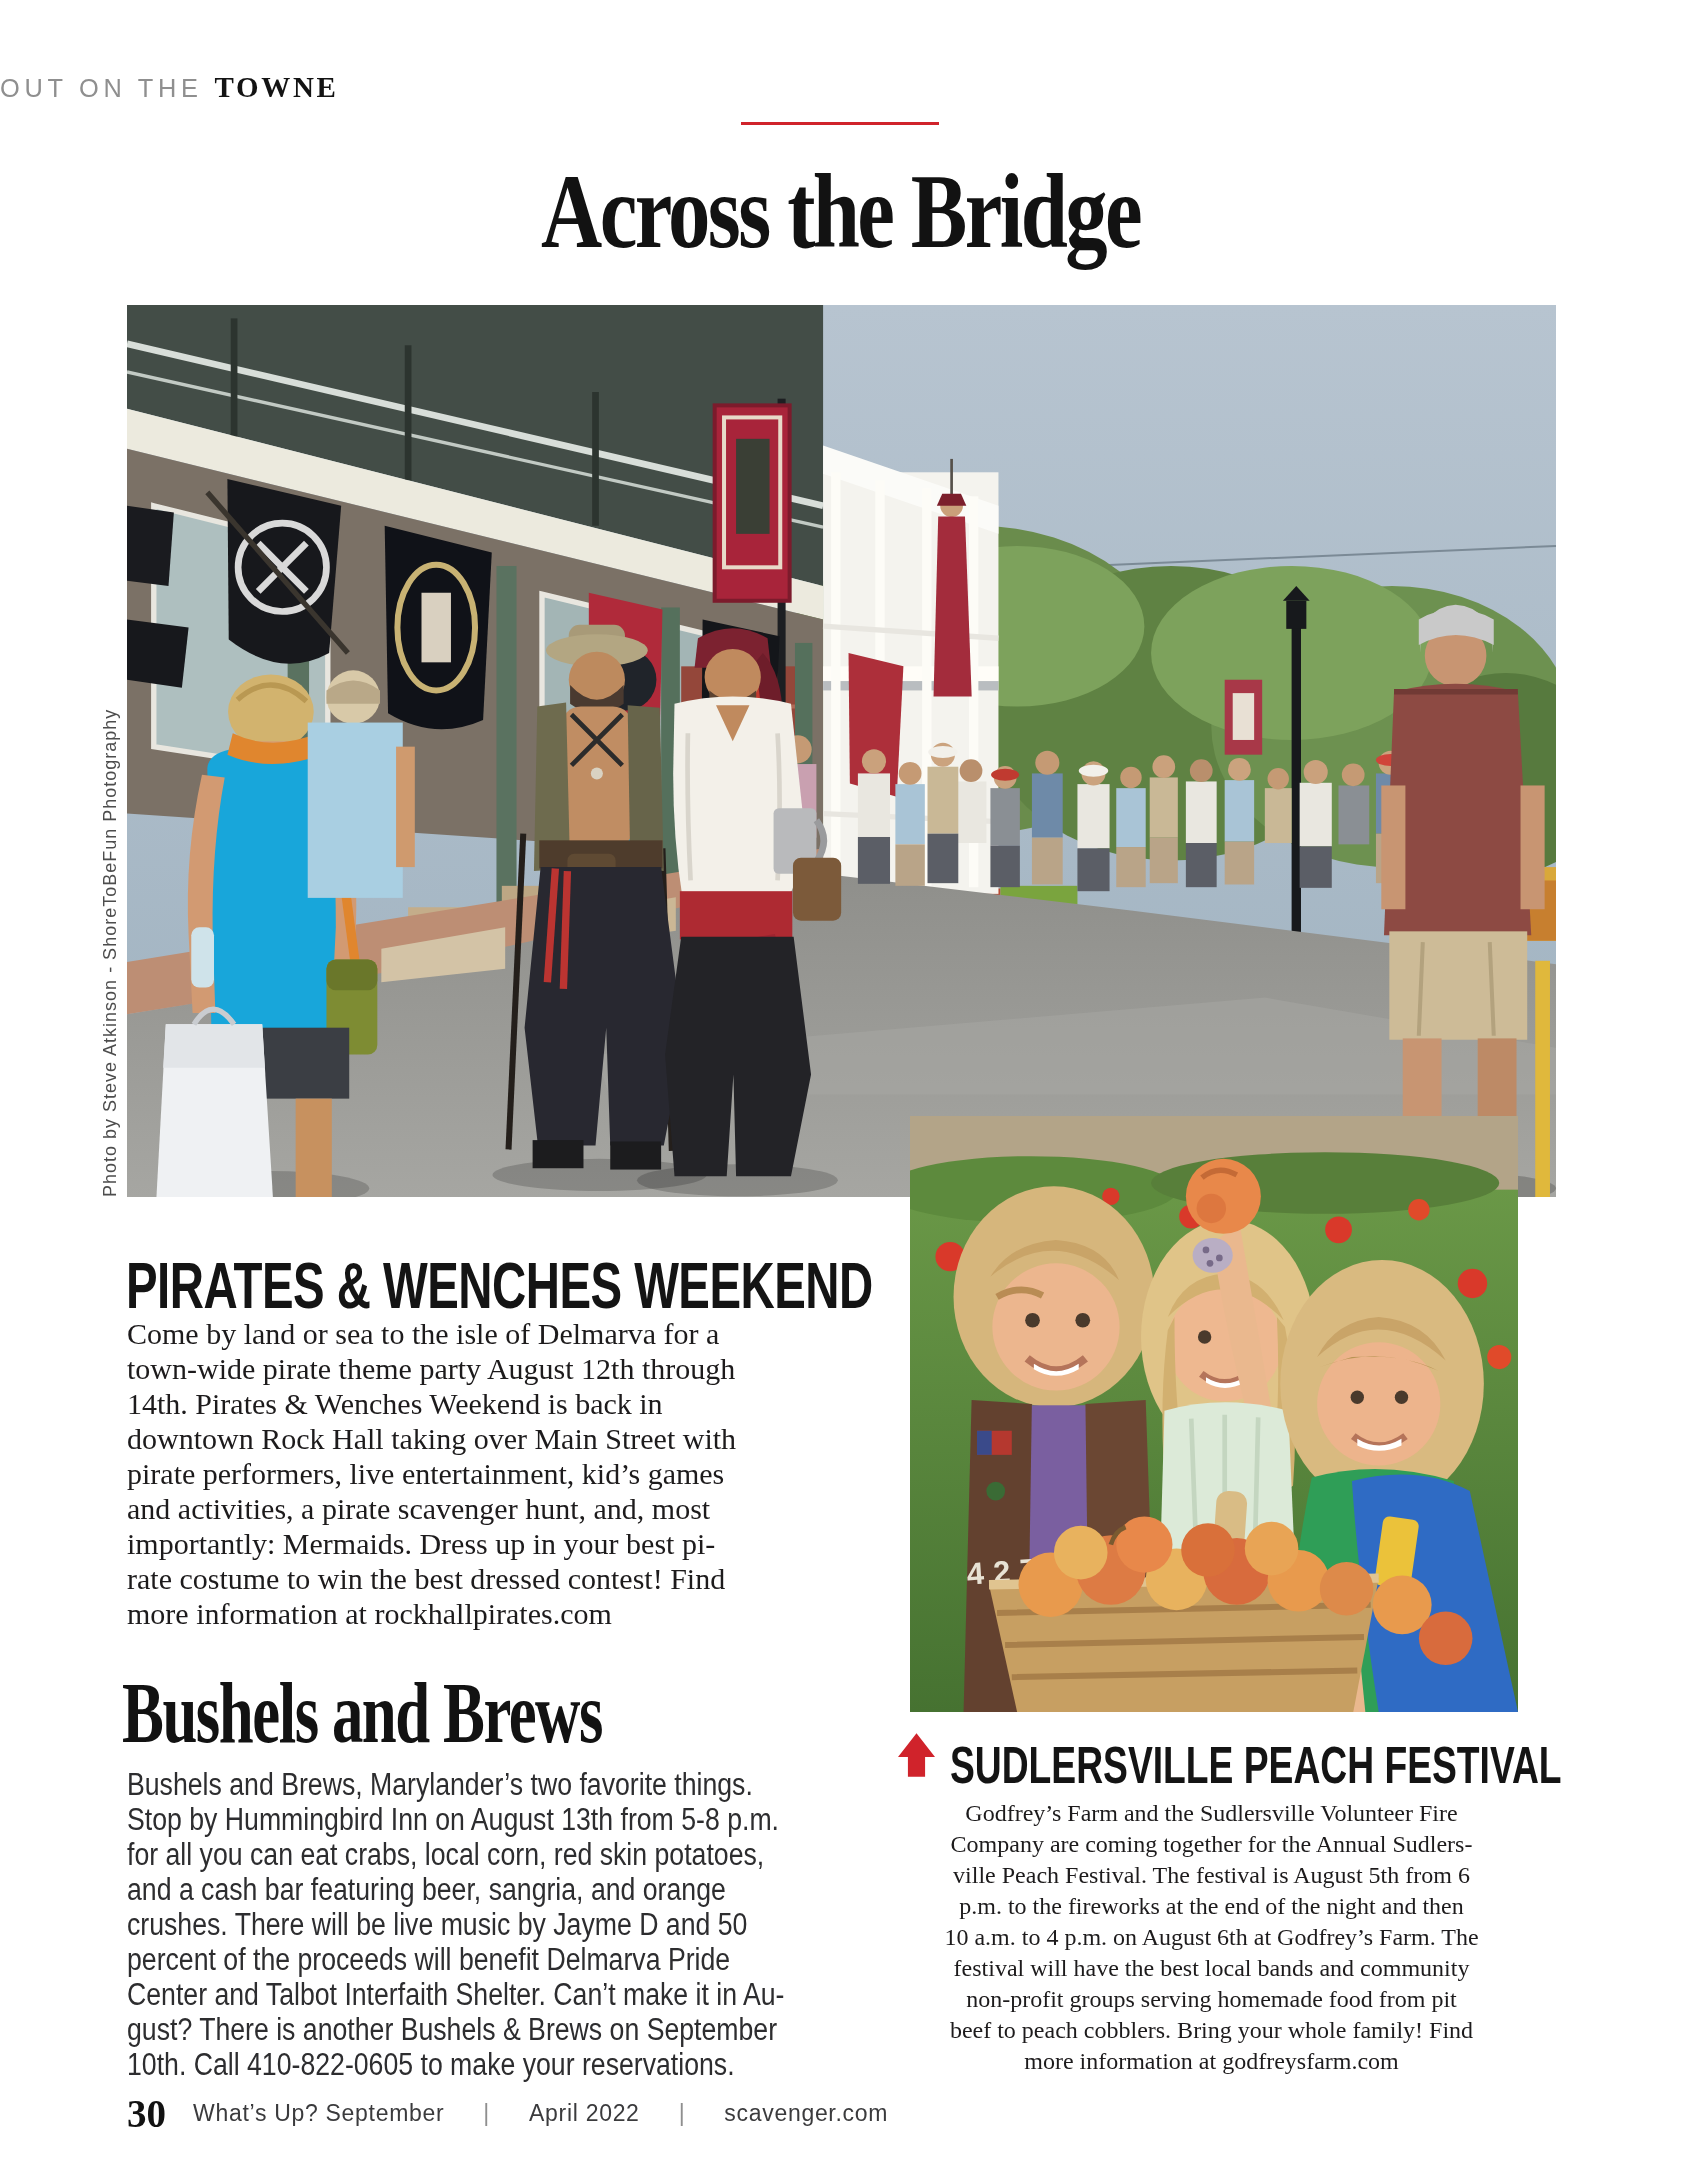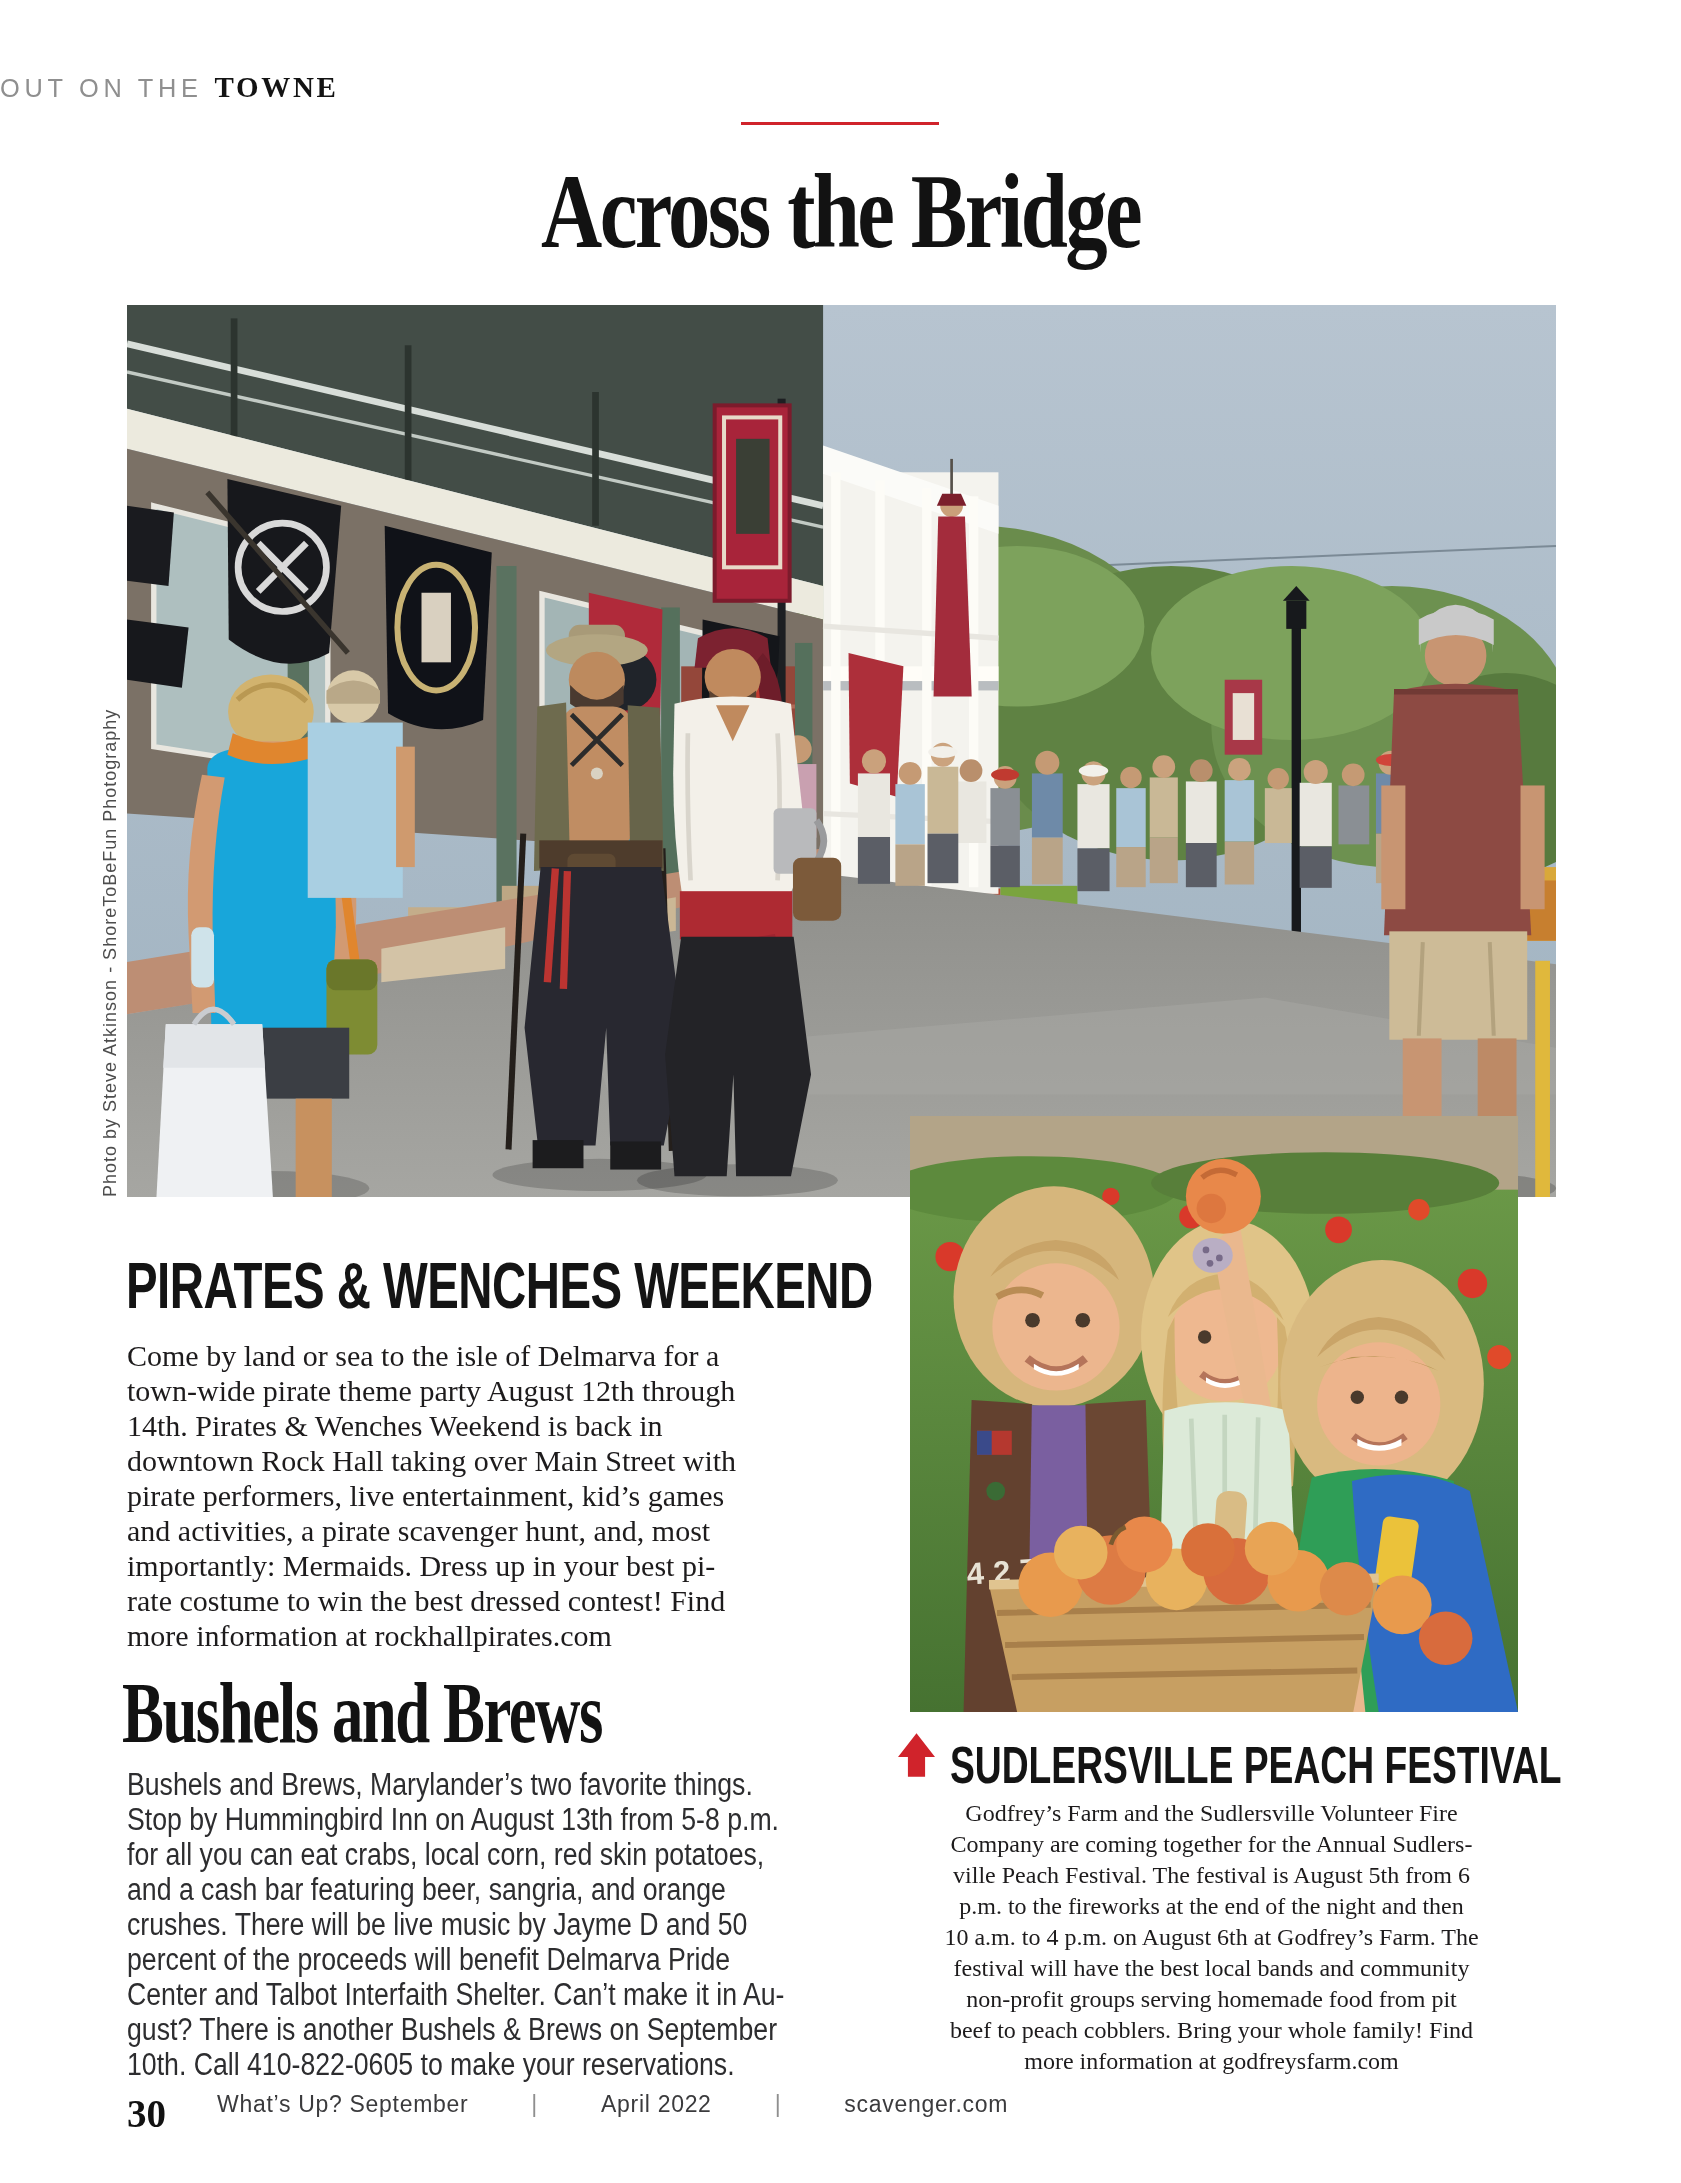--- a/index.html
+++ b/index.html
@@ -28,7 +28,7 @@
   .art1-h{position:absolute;left:126px;top:1249px;font-size:64px;letter-spacing:-0.7px;transform:scaleX(.74);}
   .art1-b{position:absolute;left:127px;top:1316px;width:776px;
           font-family:"Liberation Serif",serif;font-size:30px;line-height:35px;
-          color:#1d1b1c;white-space:pre-line;margin-top:22px;}
+          color:#1d1b1c;white-space:pre-line;}
   .art2-h{position:absolute;left:122px;top:1663px;font-family:"Liberation Serif",serif;
           font-weight:700;font-size:86px;letter-spacing:-2px;white-space:nowrap;
           transform:scaleX(.73);transform-origin:0 0;color:#121212;}

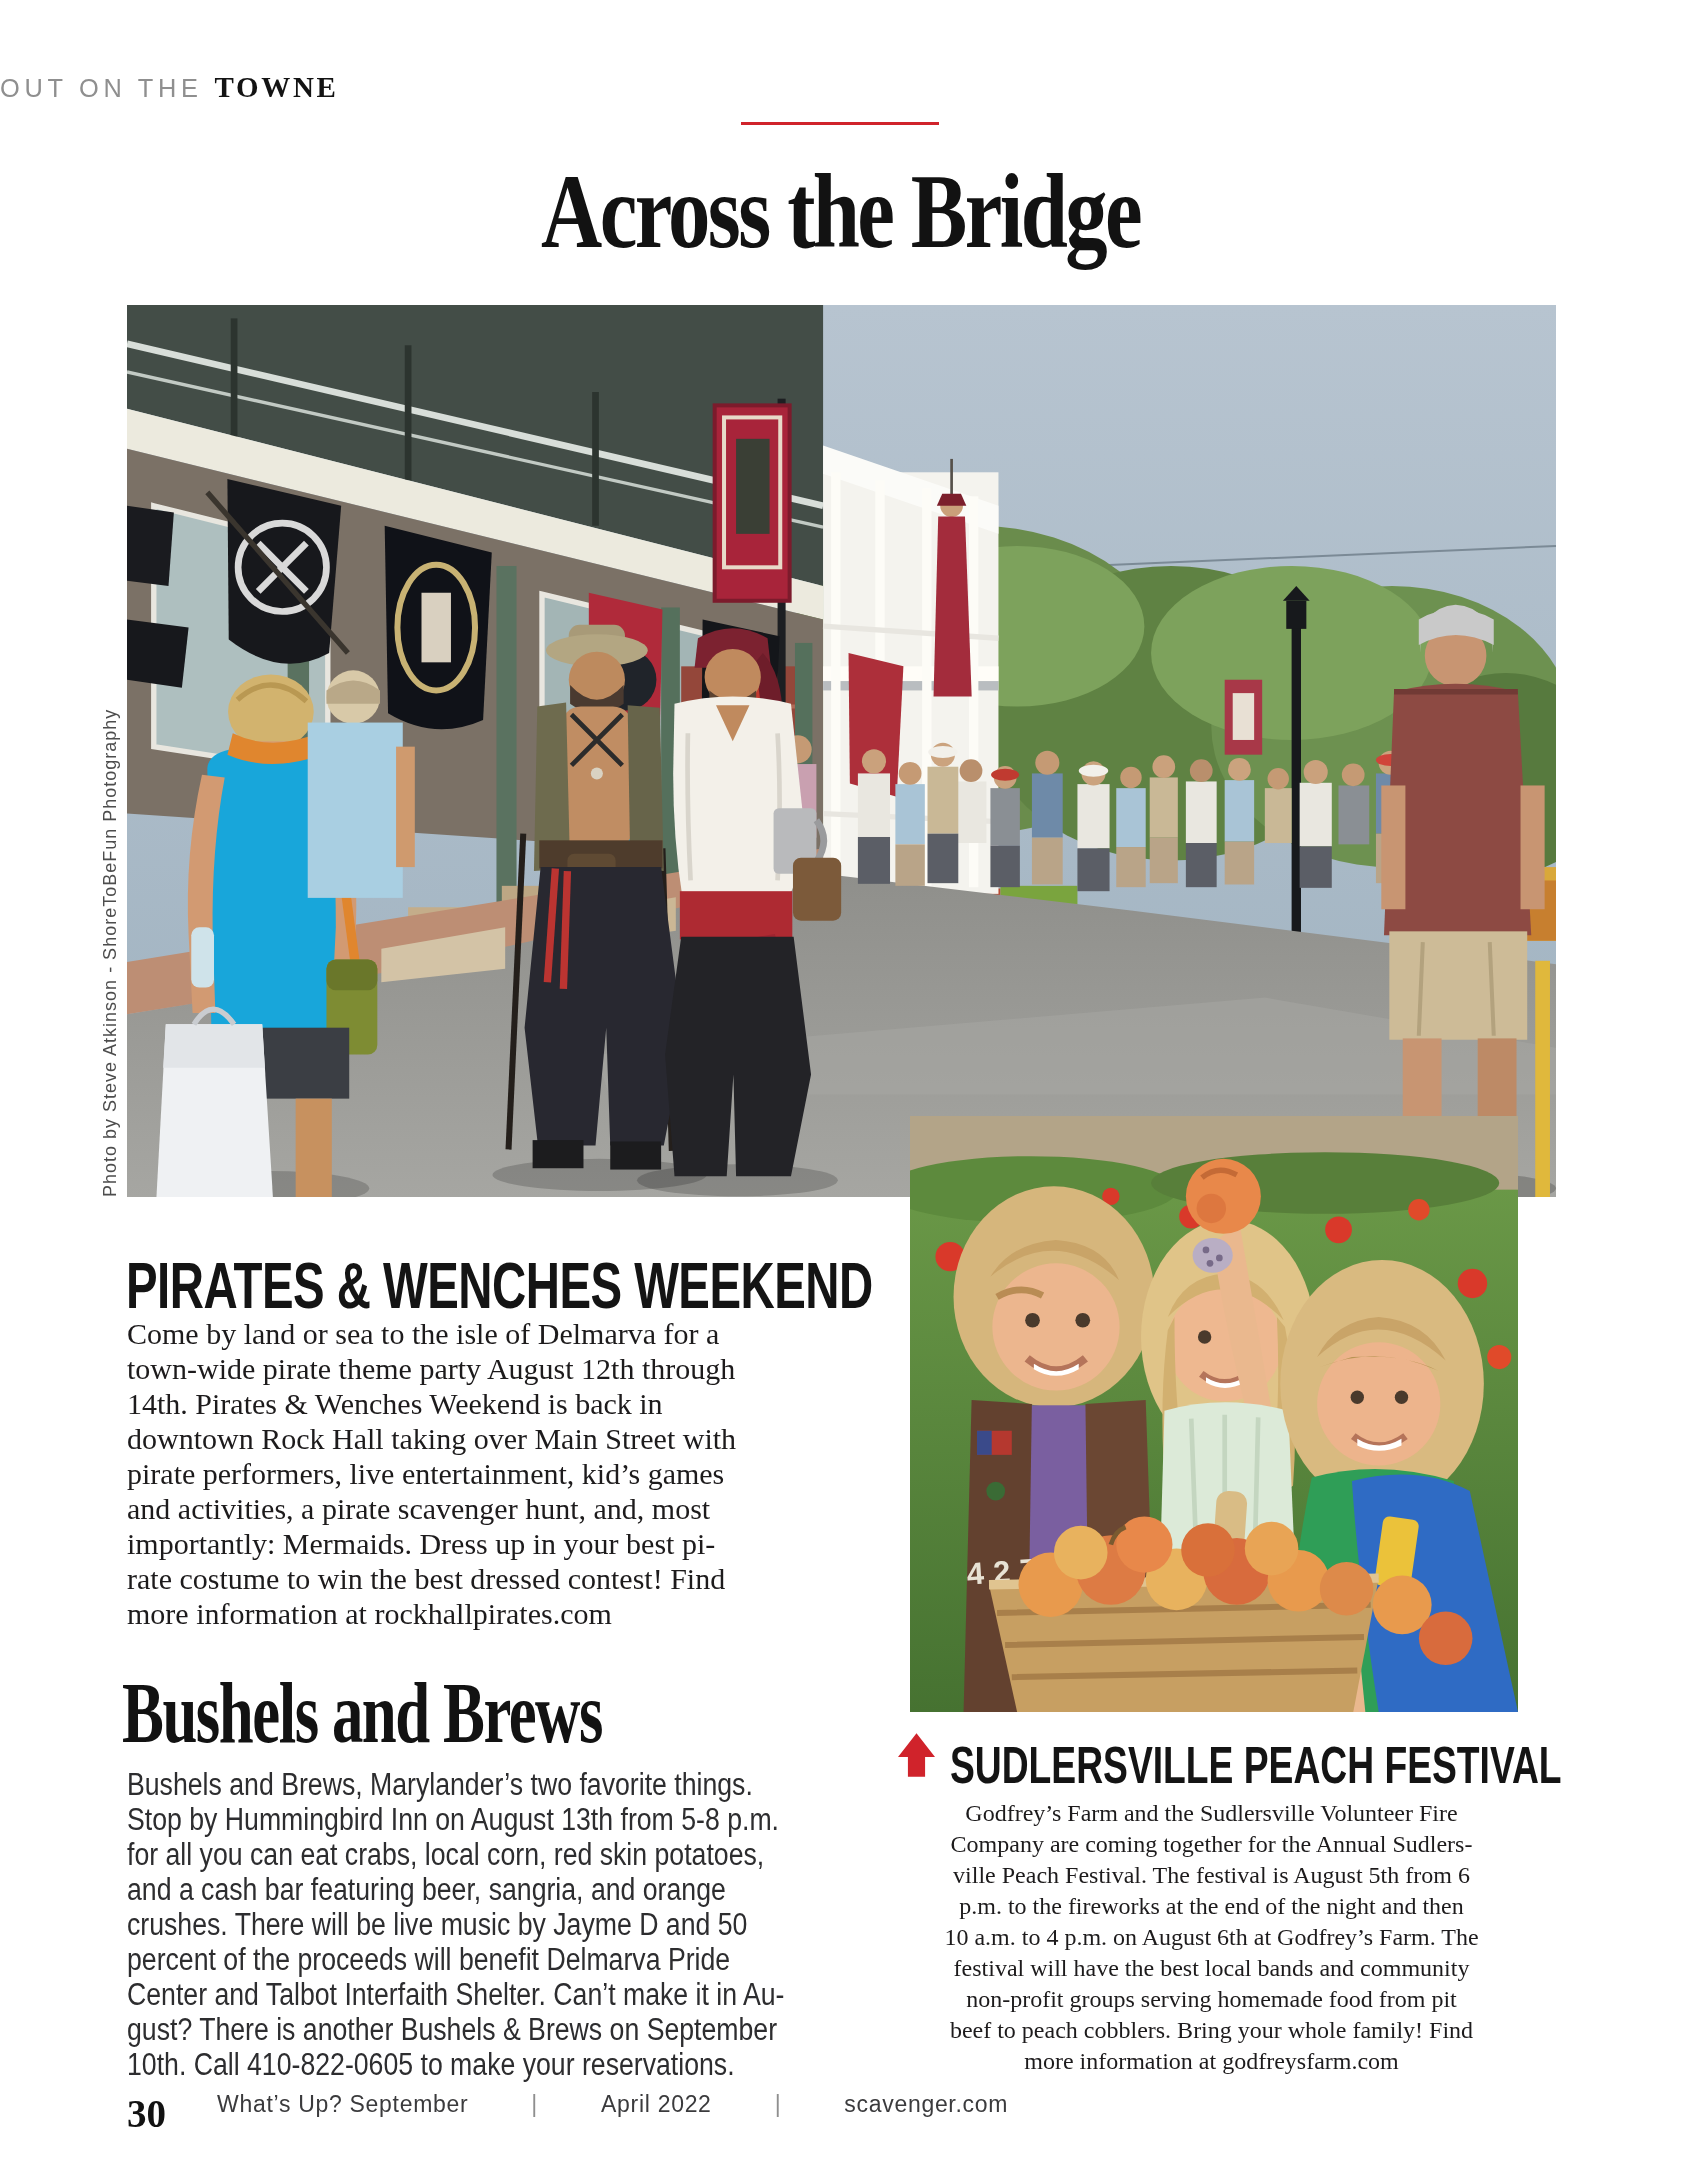--- a/index.html
+++ b/index.html
@@ -42,7 +42,7 @@
           color:#1d1b1c;white-space:pre-line;}
 
   
-  .footer{position:absolute;left:127px;top:2091px;display:flex;align-items:flex-start;gap:24px;}
+  .footer{position:absolute;left:127px;top:2091px;display:flex;align-items:center;}
   .footer .pagenum{font-family:"Liberation Serif",serif;font-weight:700;font-size:39px;color:#121212;}
   .footer .tagline{font-size:23px;color:#3b3b3d;letter-spacing:0.7px;margin-left:27px;}
   .footer .sep{color:#8f8f8f;padding:0 12px;}

